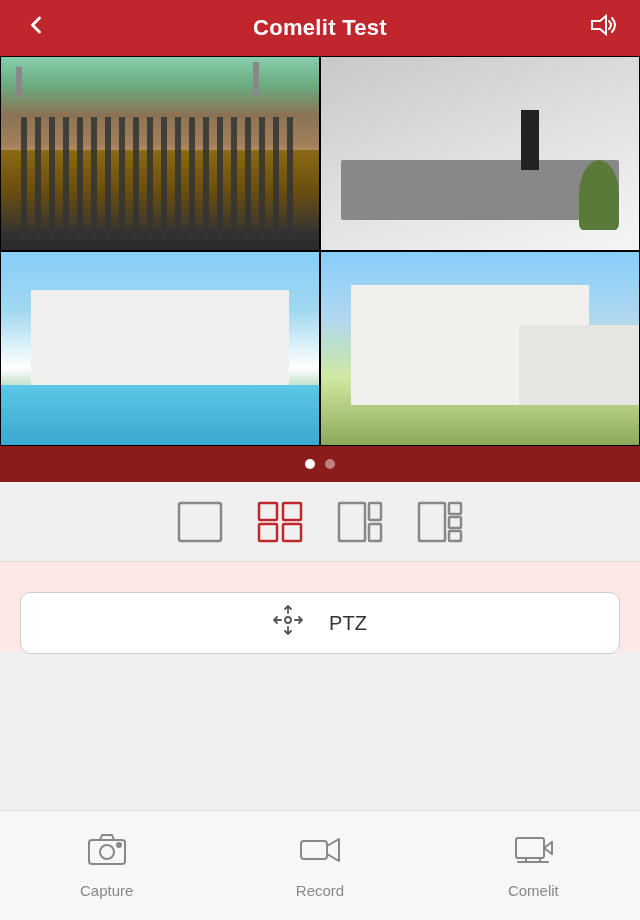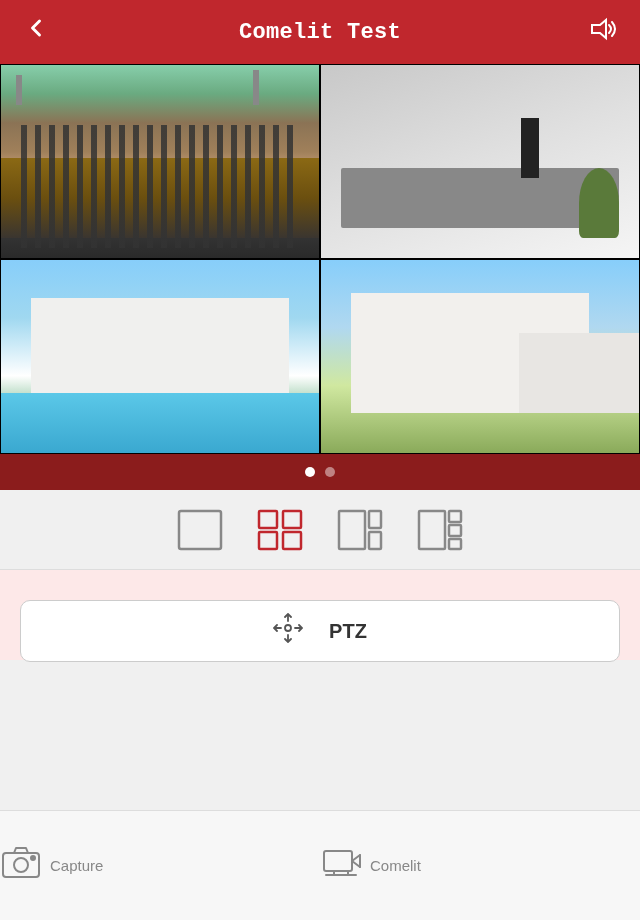--- a/index.html
+++ b/index.html
@@ -15,12 +15,11 @@
     
     .header {
       background: #c0272d;
-      height: 64px;
+      height: 56px;
       display: flex;
       align-items: center;
       justify-content: space-between;
       padding: 0 16px;
-      font-family: Liberation Mono, monospace;
     }
     .header-back {
       color: white;

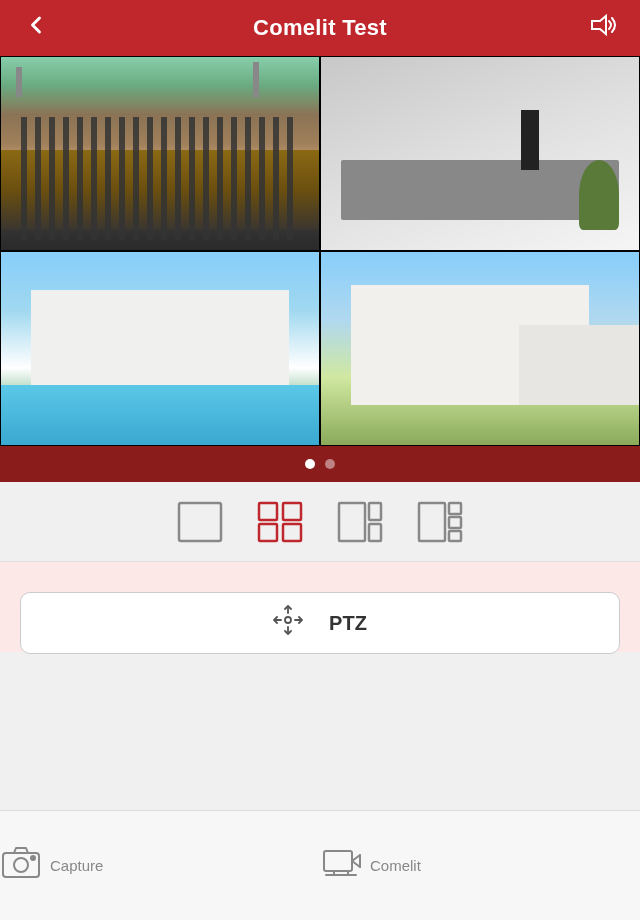--- a/index.html
+++ b/index.html
@@ -220,7 +220,7 @@
       gap: 26px;
       cursor: pointer;
       font-size: 20px;
-      font-weight: 700;
+      font-weight: 400;
       color: #333;
       margin-top: 32px;
     }

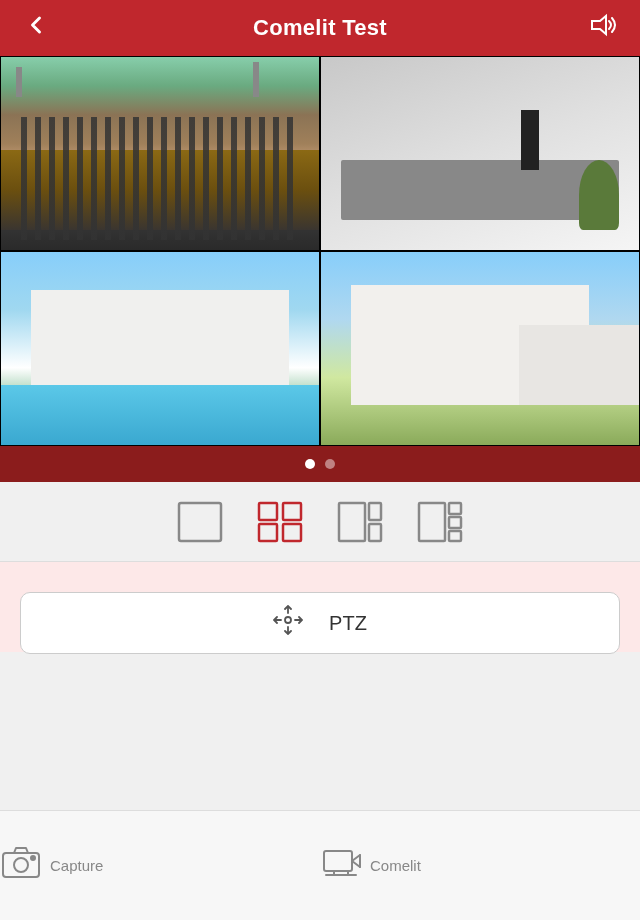--- a/index.html
+++ b/index.html
@@ -244,6 +244,7 @@
     }
     .tab-item {
       display: flex;
+      flex-direction: column;
       align-items: center;
       gap: 8px;
       cursor: pointer;

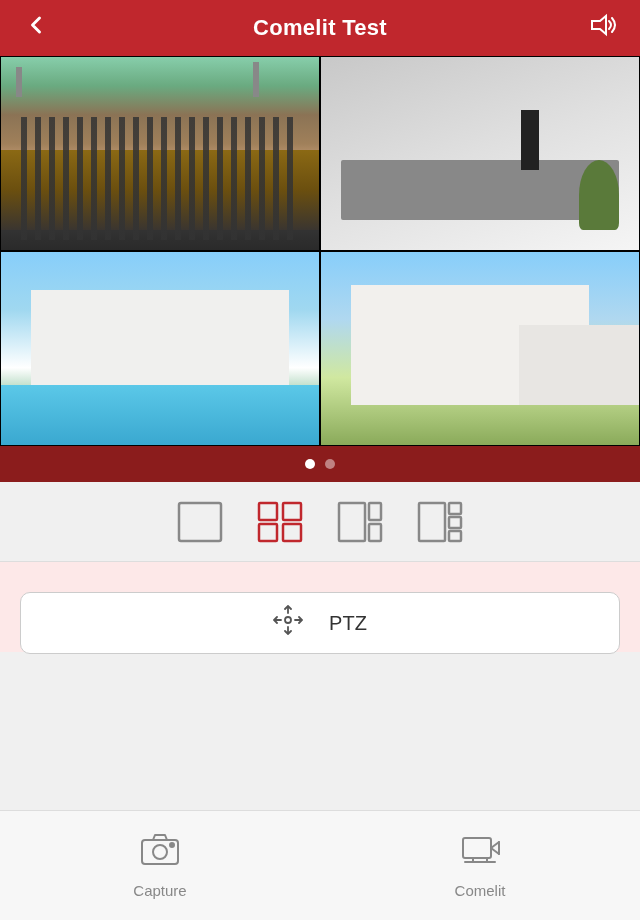--- a/index.html
+++ b/index.html
@@ -401,6 +401,15 @@
   <div class="tab-item">
     <div class="tab-icon">
       <svg width="42" height="36" viewBox="0 0 42 36" fill="none" stroke="#888" stroke-width="2" stroke-linecap="round" stroke-linejoin="round">
+        <rect x="2" y="9" width="26" height="18" rx="3"></rect>
+        <polygon points="28,14 40,7 40,29 28,22"></polygon>
+      </svg>
+    </div>
+    <span class="tab-label">Record</span>
+  </div>
+  <div class="tab-item">
+    <div class="tab-icon">
+      <svg width="42" height="36" viewBox="0 0 42 36" fill="none" stroke="#888" stroke-width="2" stroke-linecap="round" stroke-linejoin="round">
         <rect x="4" y="6" width="28" height="20" rx="2"></rect>
         <line x1="32" y1="16" x2="40" y2="10"></line>
         <line x1="32" y1="16" x2="40" y2="22"></line>

